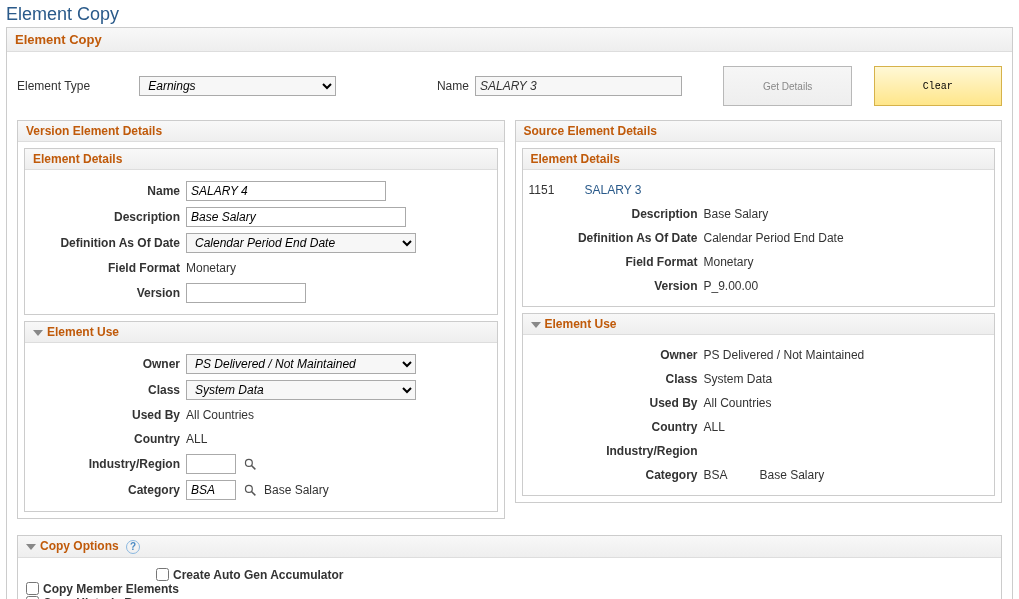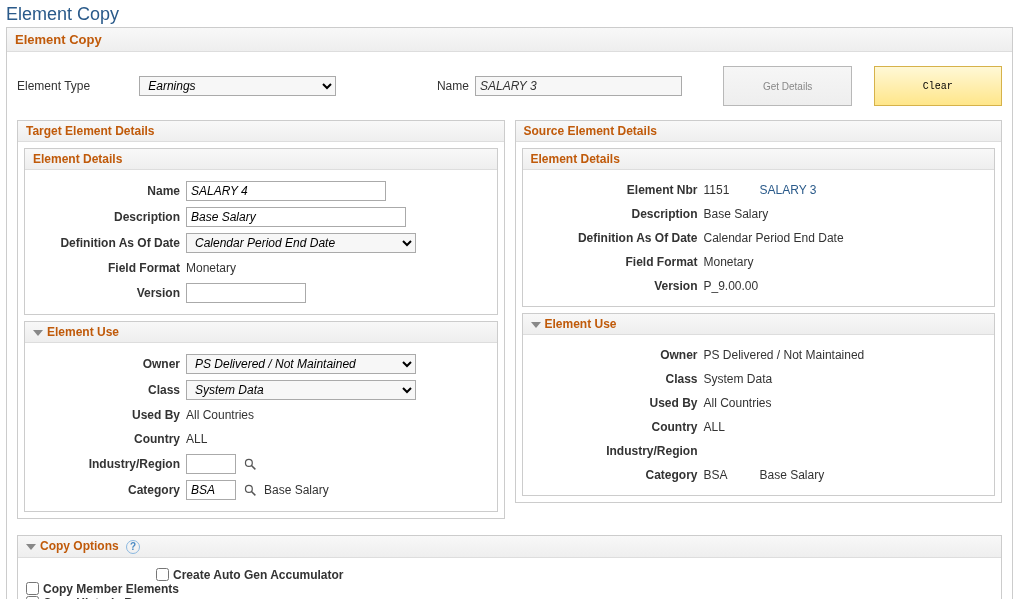--- a/index.html
+++ b/index.html
@@ -159,7 +159,7 @@
 
     <div class="col">
       <div class="section">
-        <div class="section-hdr">Target Element Details</div>
+        <div class="section-hdr">Version Element Details</div>
         <div style="padding:6px">
           <div class="section">
             <div class="section-hdr sub">Element Details</div>

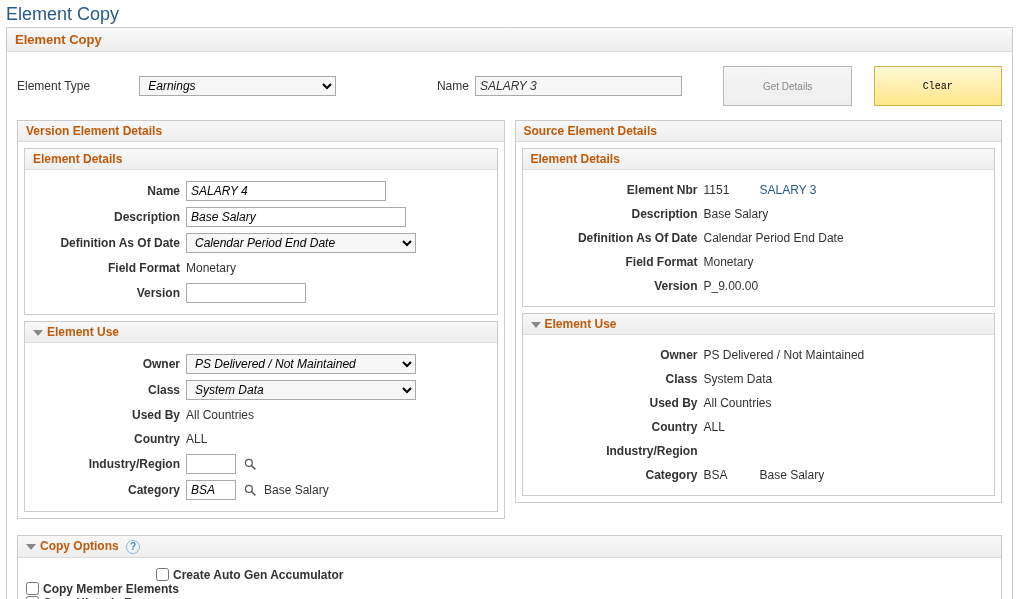--- a/index.html
+++ b/index.html
@@ -263,7 +263,6 @@
             <div class="section-hdr sub">Element Details</div>
             <div class="section-body">
               <div class="row">
-                <div class="rlbl" style="width:175px">Element Nbr</div>
                 <div class="rval">
                   <span style="width:50px">1151</span>
                   <span class="link">SALARY 3</span>

